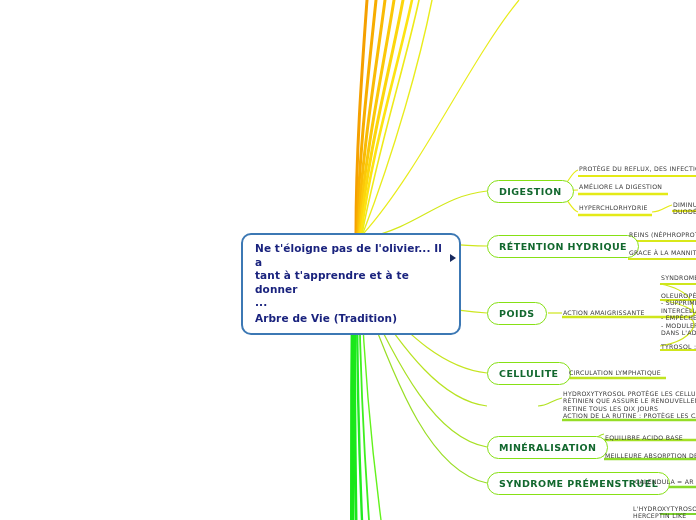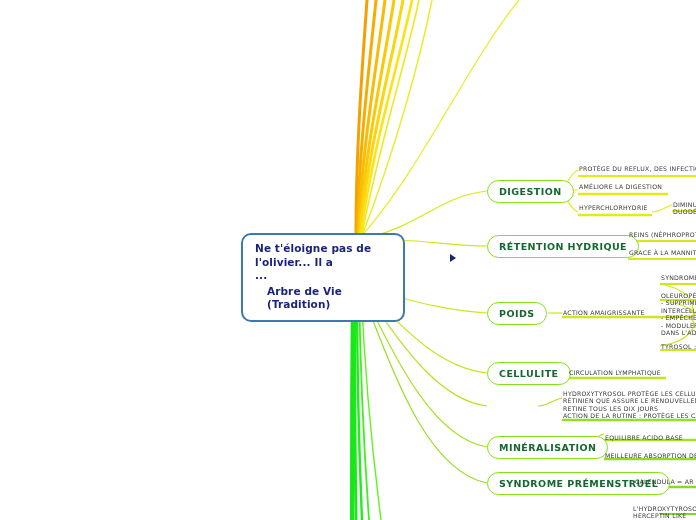--- a/index.html
+++ b/index.html
@@ -29,7 +29,7 @@
     position: absolute;
     left: 241px;
     top: 233px;
-    width: 164px;
+    width: 220px;
     box-sizing: border-box;
     border: 2px solid #3c78b4;
     border-radius: 10px;

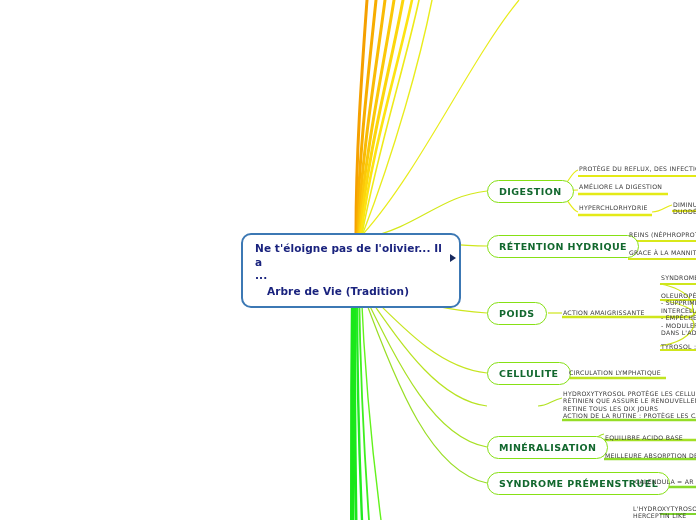--- a/index.html
+++ b/index.html
@@ -172,6 +172,7 @@
 
   <div id="root-node">
     <div class="line">Ne t'éloigne pas de l'olivier... Il a</div>
+    <div class="line">tant à t'apprendre et à te donner</div>
     <div class="line">...</div>
     <div class="line line2">Arbre de Vie (Tradition)</div>
   </div>

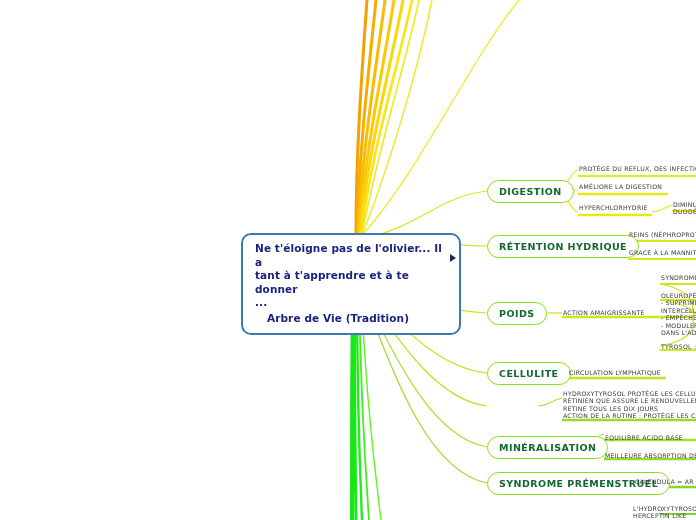--- a/index.html
+++ b/index.html
@@ -46,7 +46,6 @@
   }
   #root-node .line2 {
     margin-top: 2px;
-    margin-left: 12px;
   }
   #collapse-marker {
     position: absolute;

